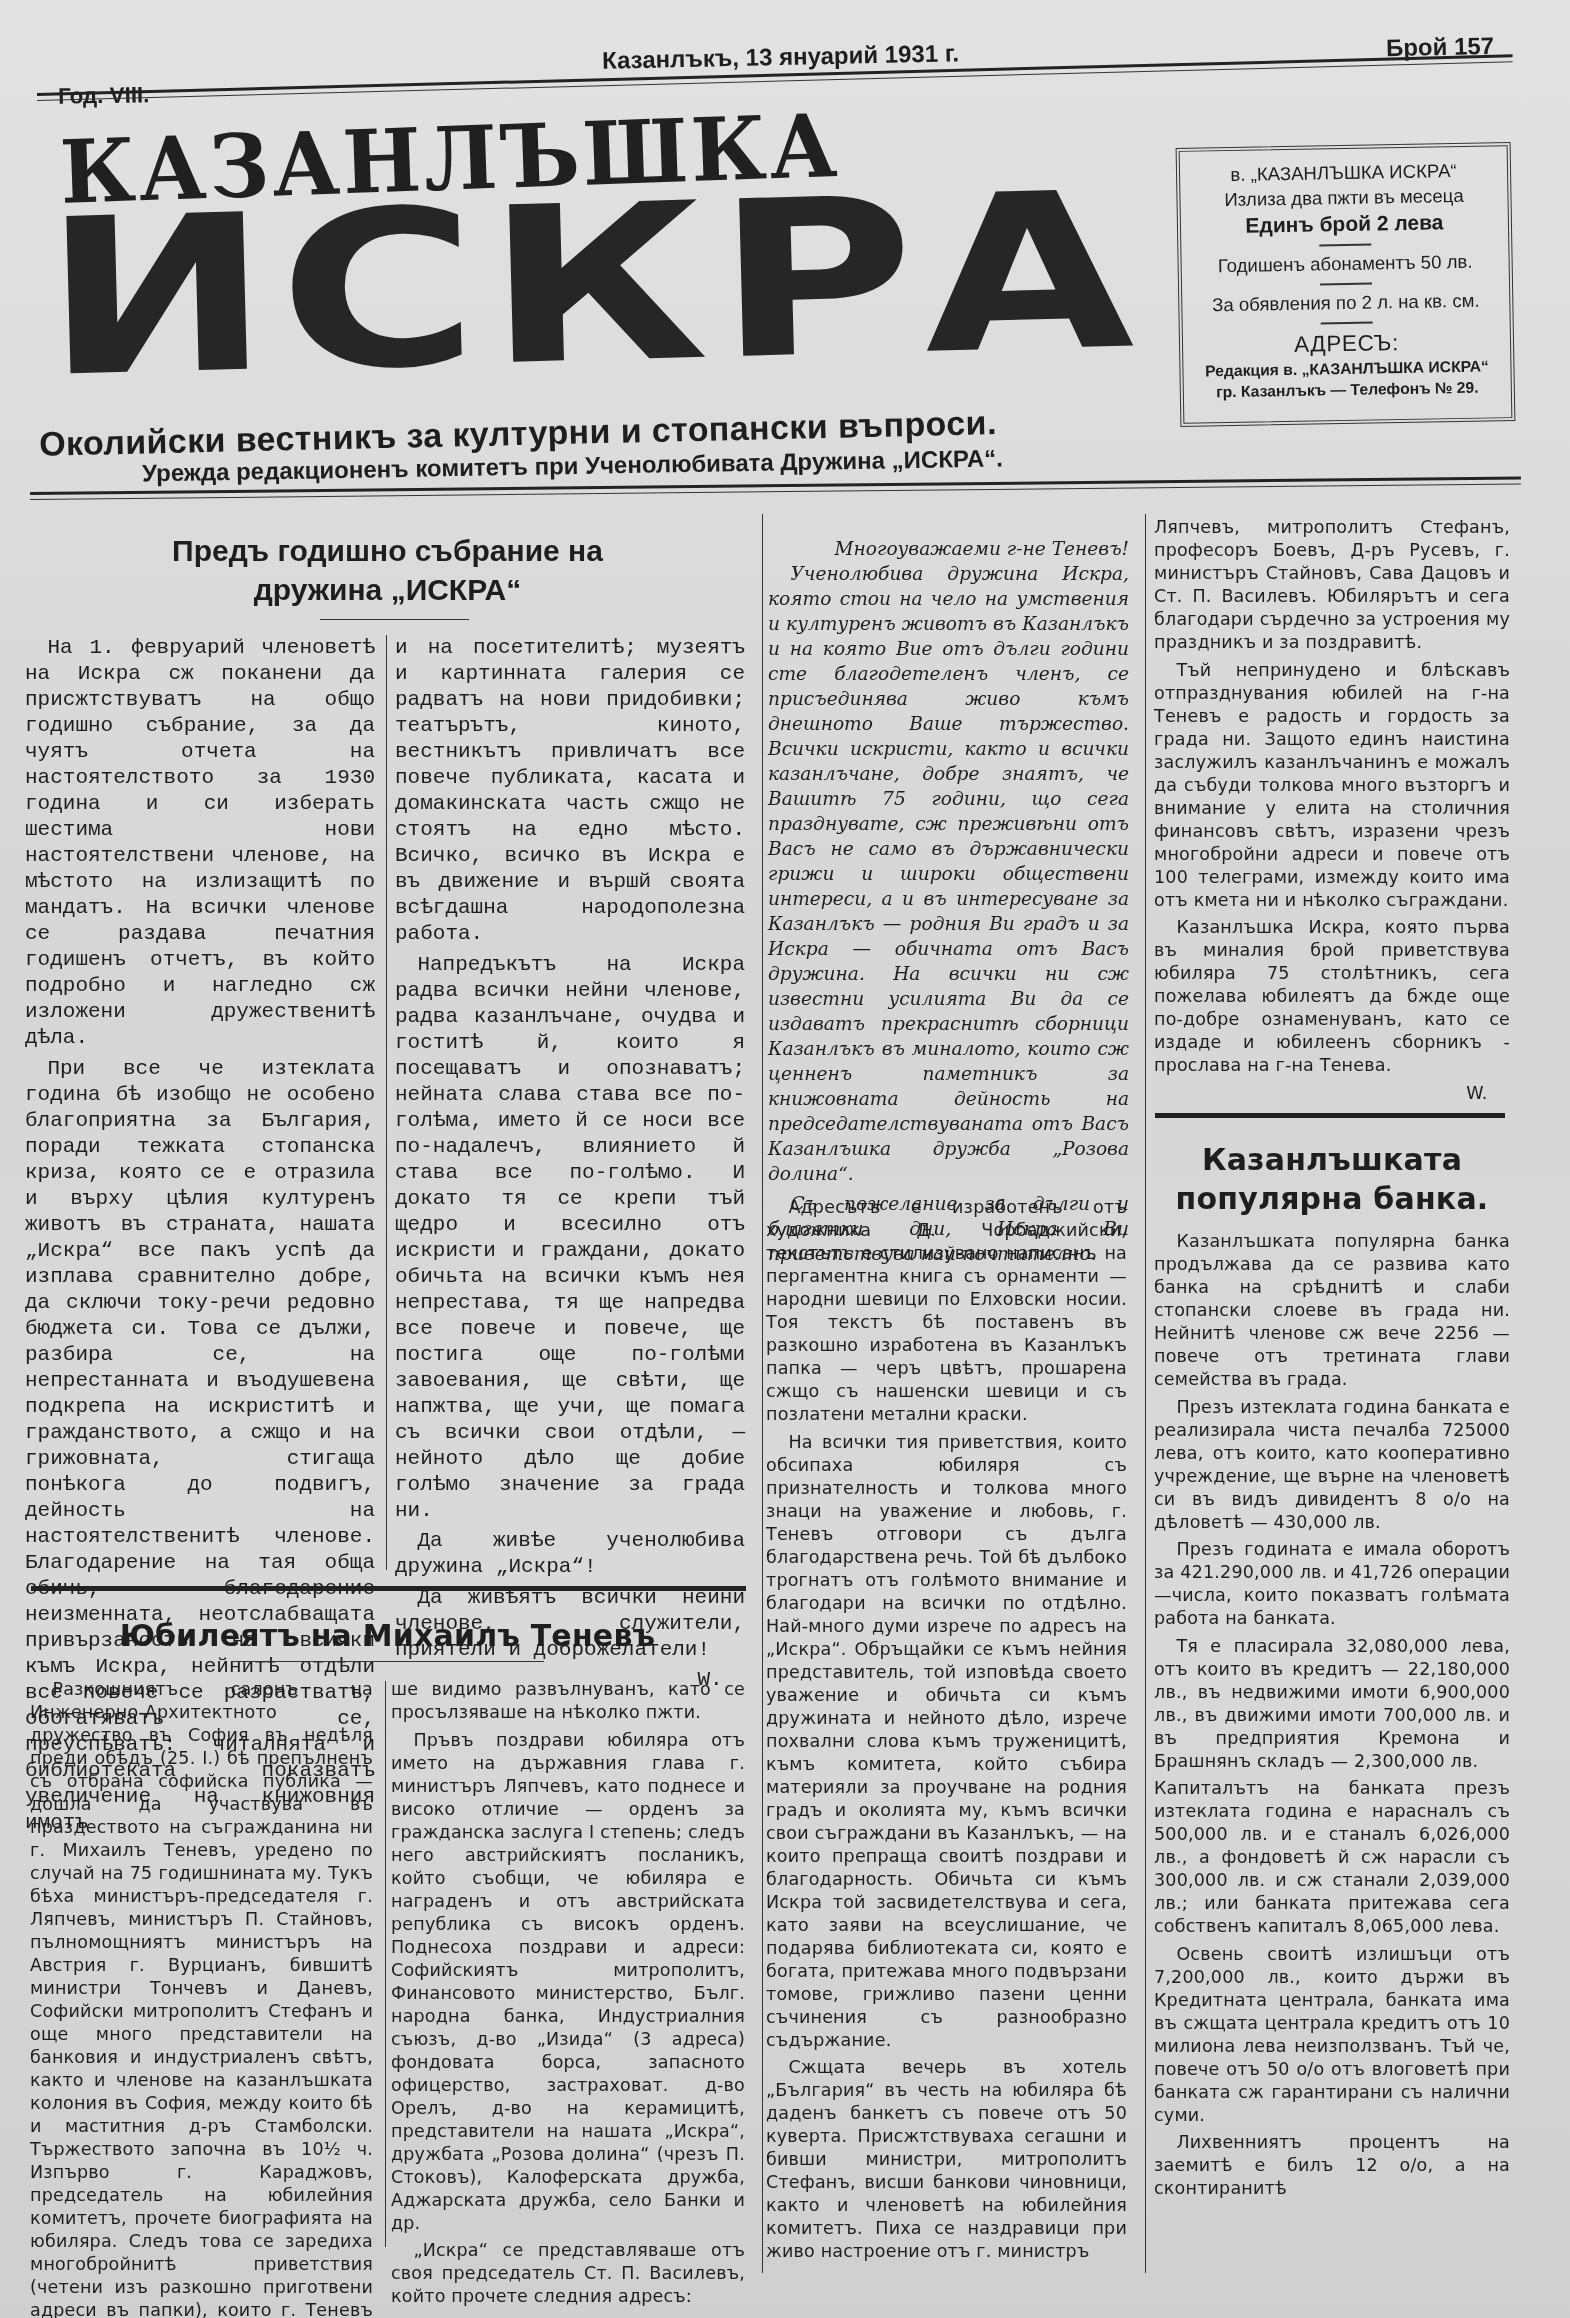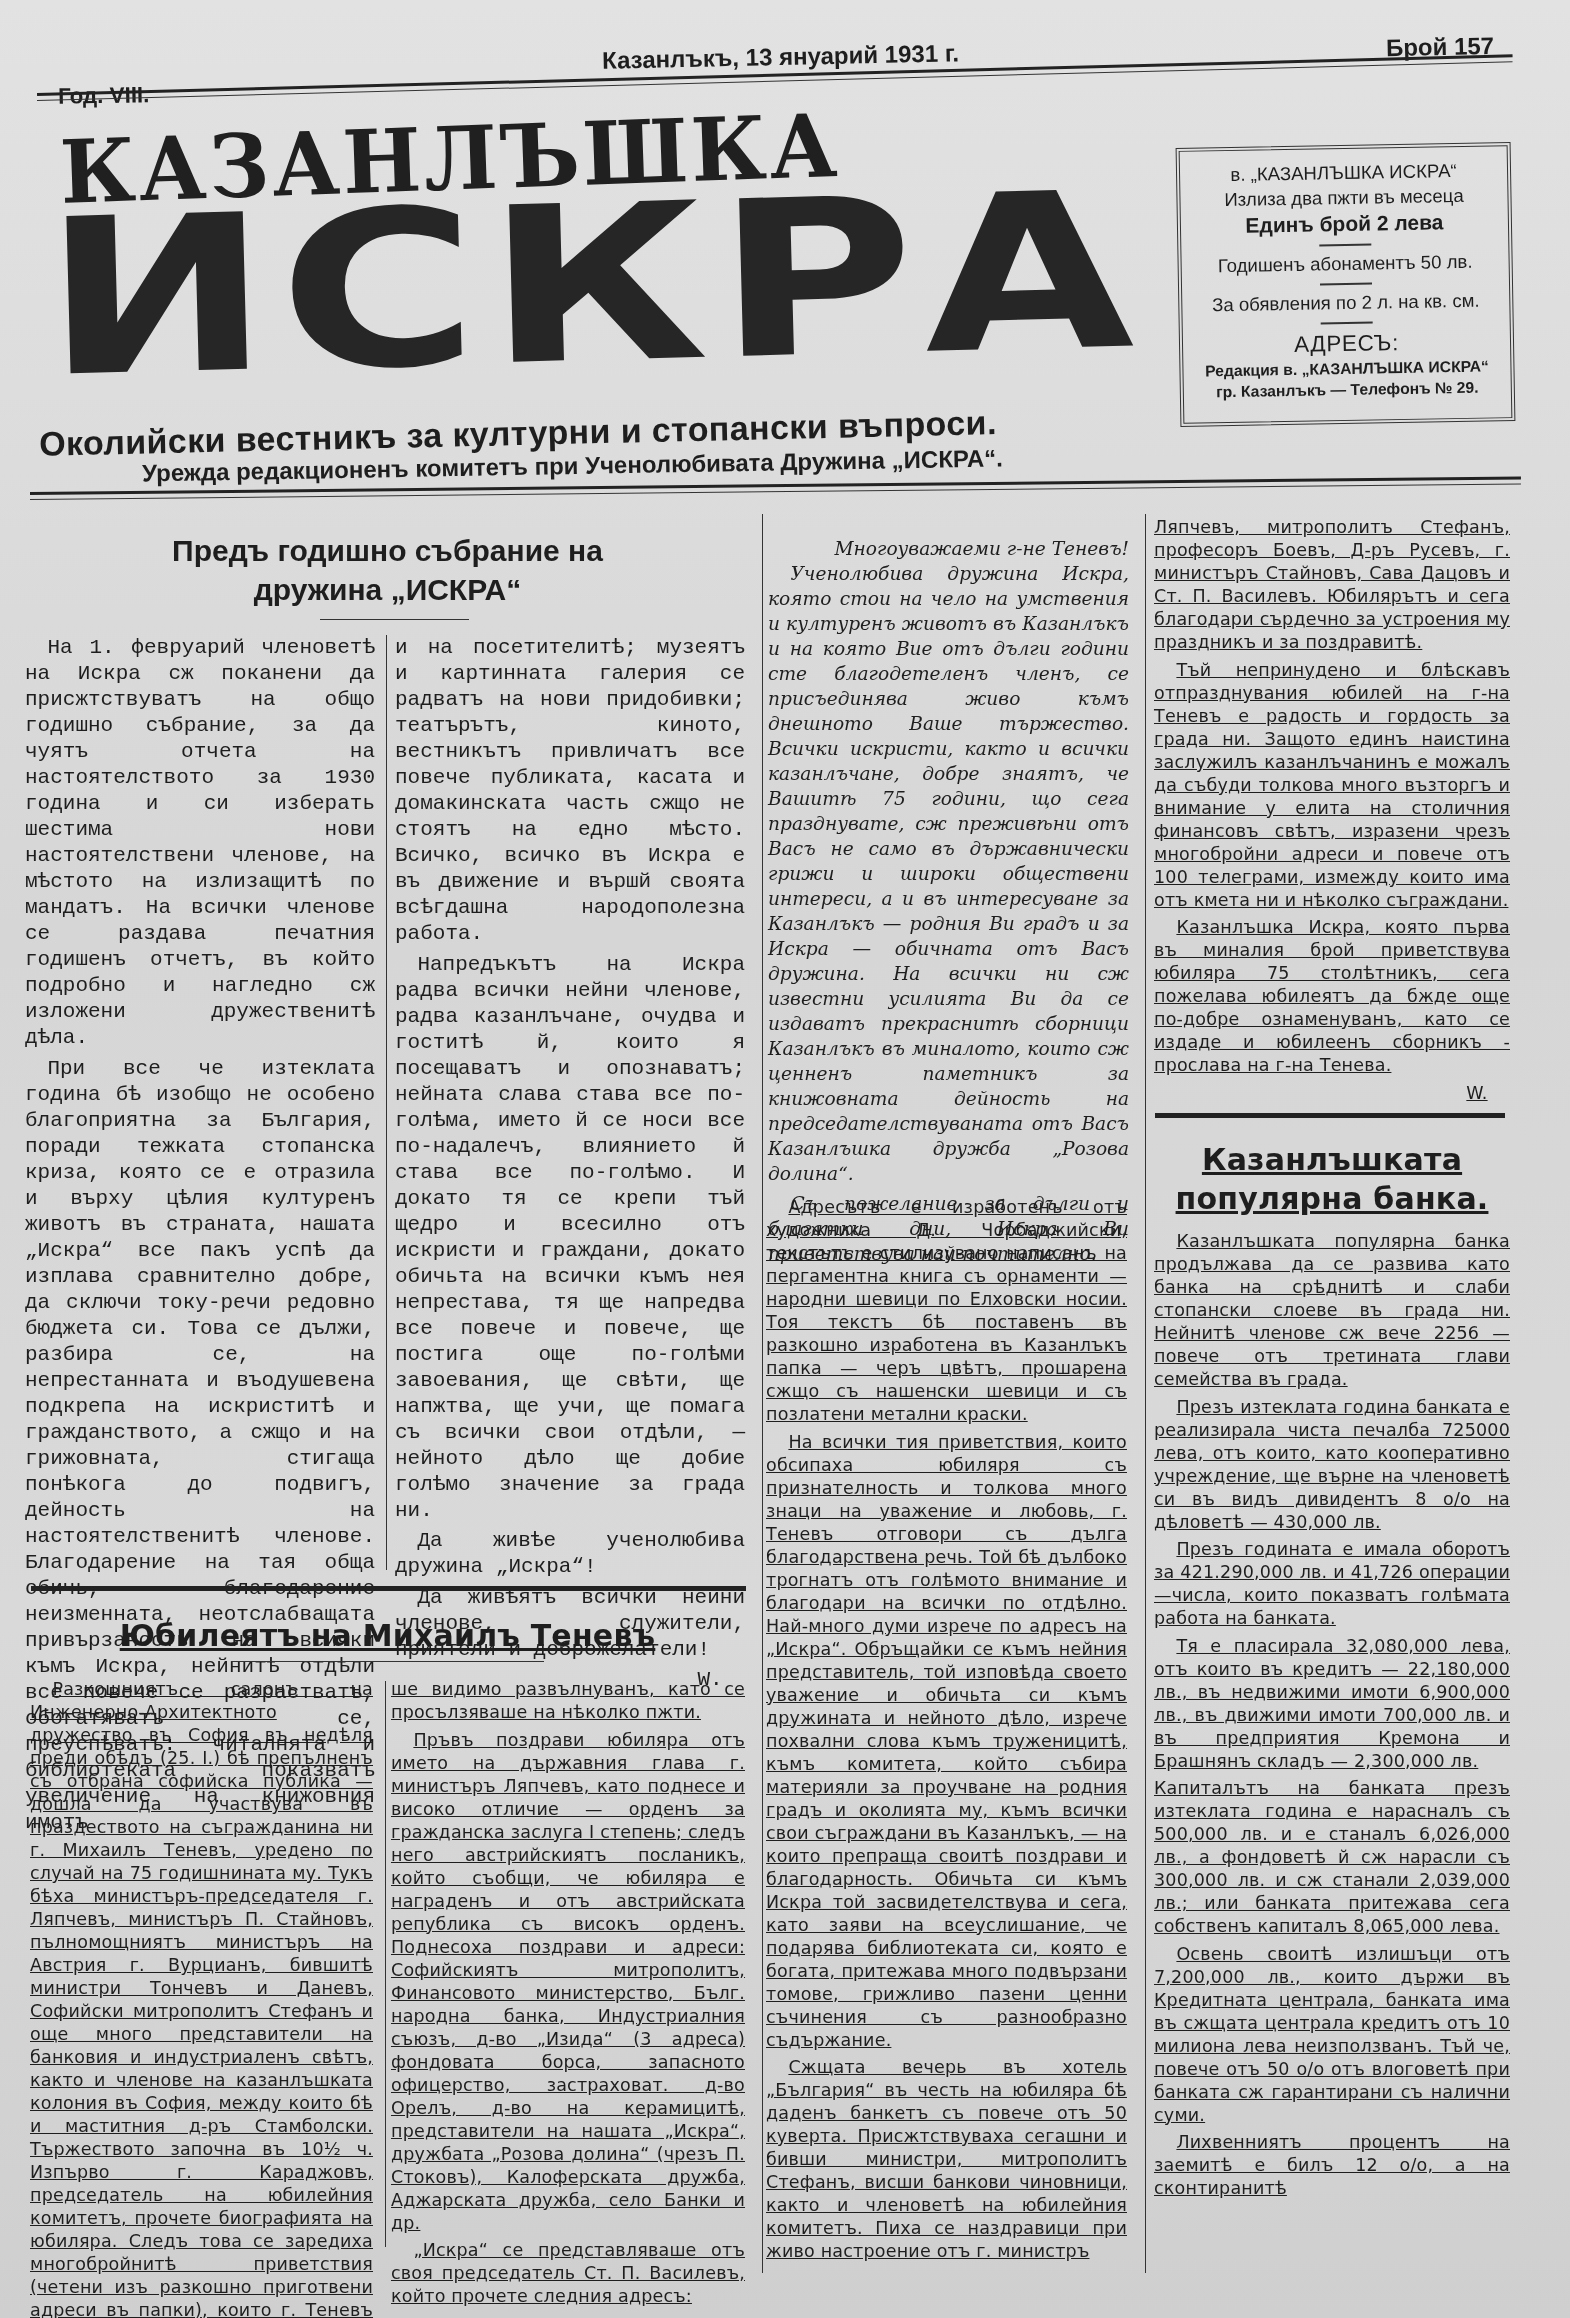--- a/index.html
+++ b/index.html
@@ -35,7 +35,7 @@
   .col p{margin:0 0 4.5px 0;text-indent:22.4px;}
   .serif-col{font-family:Liberation Mono, monospace;font-size:21px;line-height:26px;}
   .italic{font-style:italic;font-family:"DejaVu Serif",serif;font-size:18.6px;line-height:25px;}
-  .geo{font-family:"DejaVu Sans",sans-serif;font-size:17.5px;line-height:23px;letter-spacing:0.2px;text-decoration:underline;}
+  .geo{font-family:"DejaVu Sans",sans-serif;font-size:17.5px;line-height:23px;letter-spacing:0.2px;}
   .vline{position:absolute;width:0;border-left:1.5px solid #333;}
   .heading{position:absolute;text-align:center;font-weight:bold;}
   .sig{text-align:right;padding-right:22.4px;}

